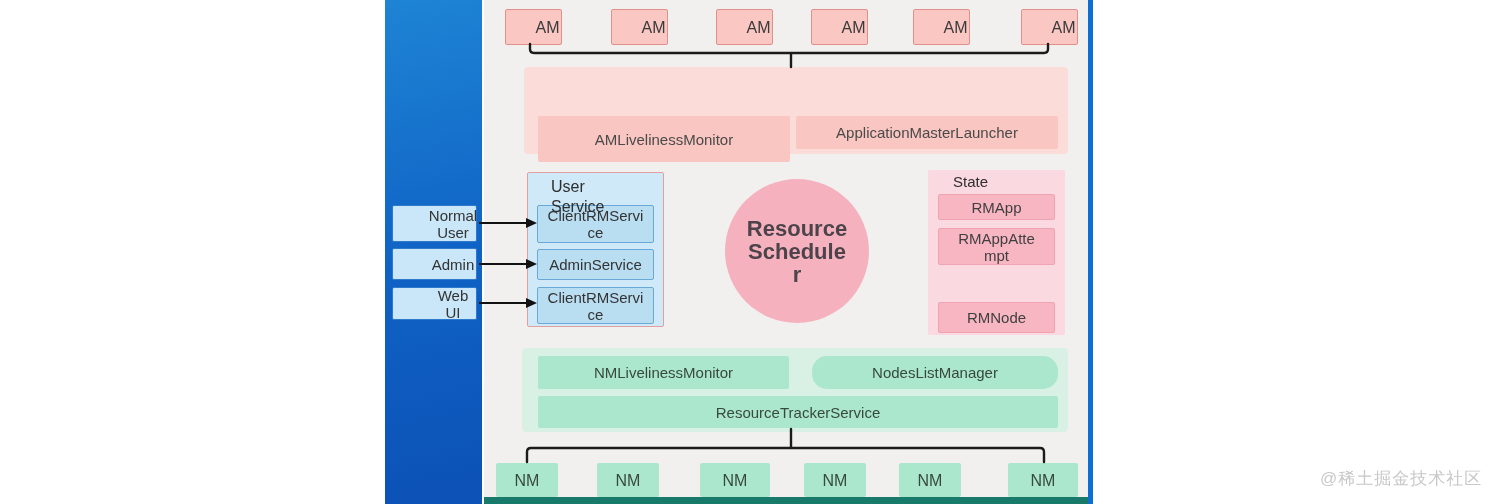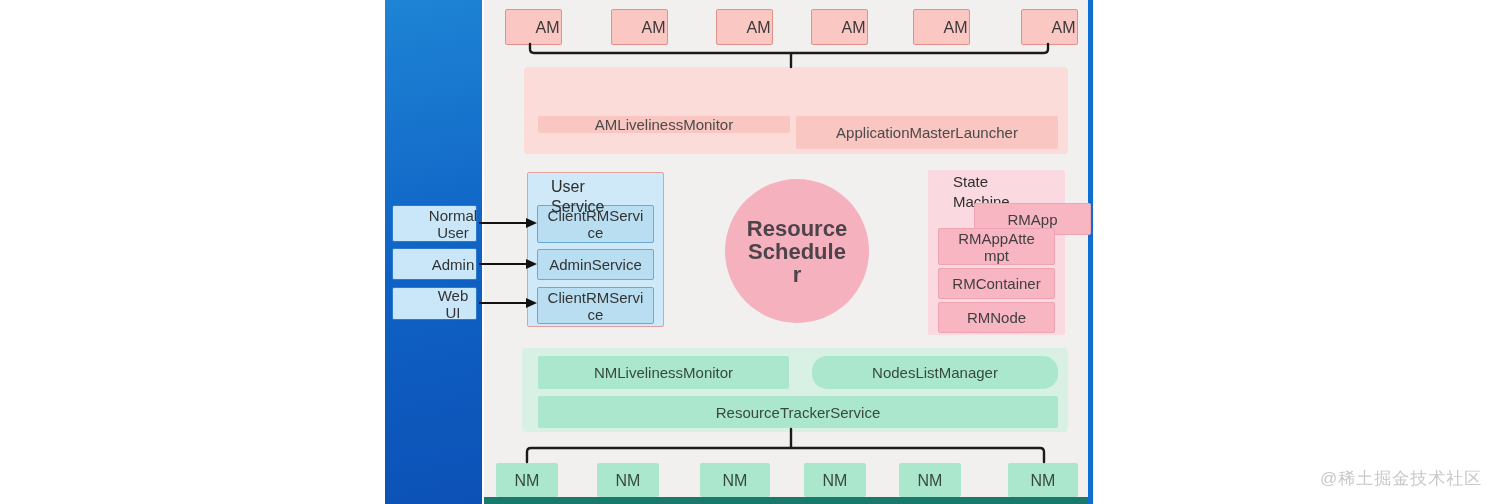--- a/index.html
+++ b/index.html
@@ -76,7 +76,7 @@
   <div class="box am" style="left:1021px; top:9px; width:57px; height:36px;">AM</div>
 
   <div class="pink-container"></div>
-  <div class="box salmon" style="left:538px; top:116px; width:252px; height:17px;">AMLivelinessMonitor</div>
+  <div class="box salmon" style="left:538px; top:116px; width:252px; height:46px;">AMLivelinessMonitor</div>
   <div class="box salmon" style="left:796px; top:116px; width:262px; height:33px;">ApplicationMasterLauncher</div>
 
   <div class="us-container"></div>

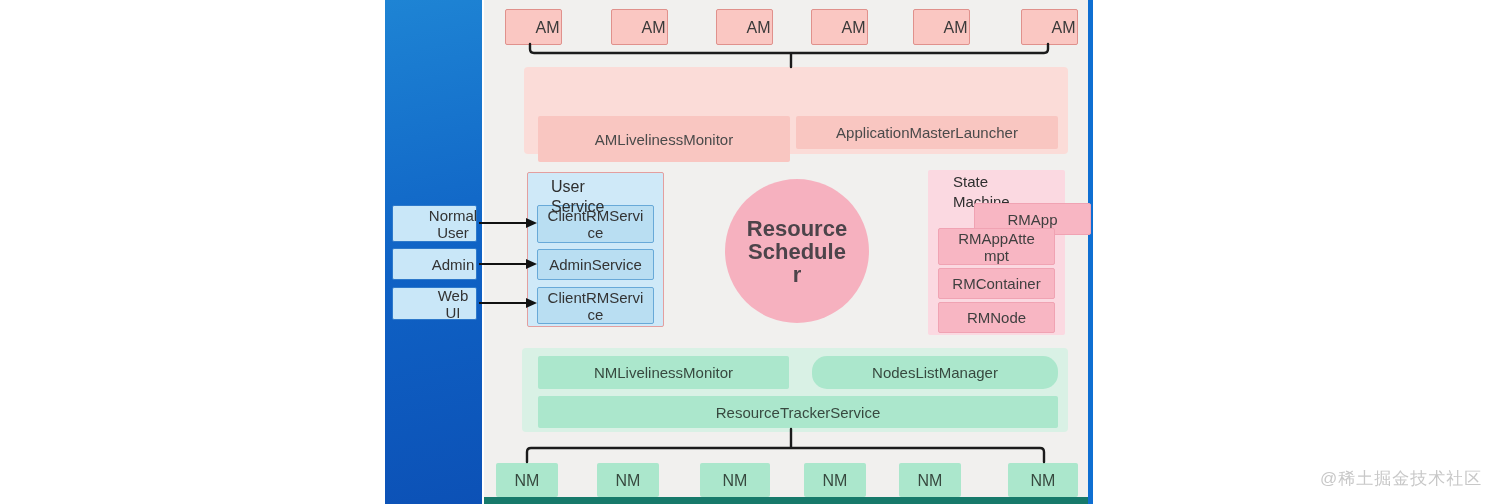--- a/index.html
+++ b/index.html
@@ -103,7 +103,7 @@
 
   <div class="sm-container"></div>
   <div class="sm-title">State Machine</div>
-  <div class="box pink-box" style="left:938px; top:203px; width:117px; height:32px;margin-left:36px;">RMApp</div>
+  <div class="box pink-box" style="left:938px; top:194px; width:117px; height:26px;">RMApp</div>
   <div class="box pink-box" style="left:938px; top:228px; width:117px; height:37px;align-items:flex-end;">
     <span class="wrap-tight w86">RMAppAttempt</span>
   </div>

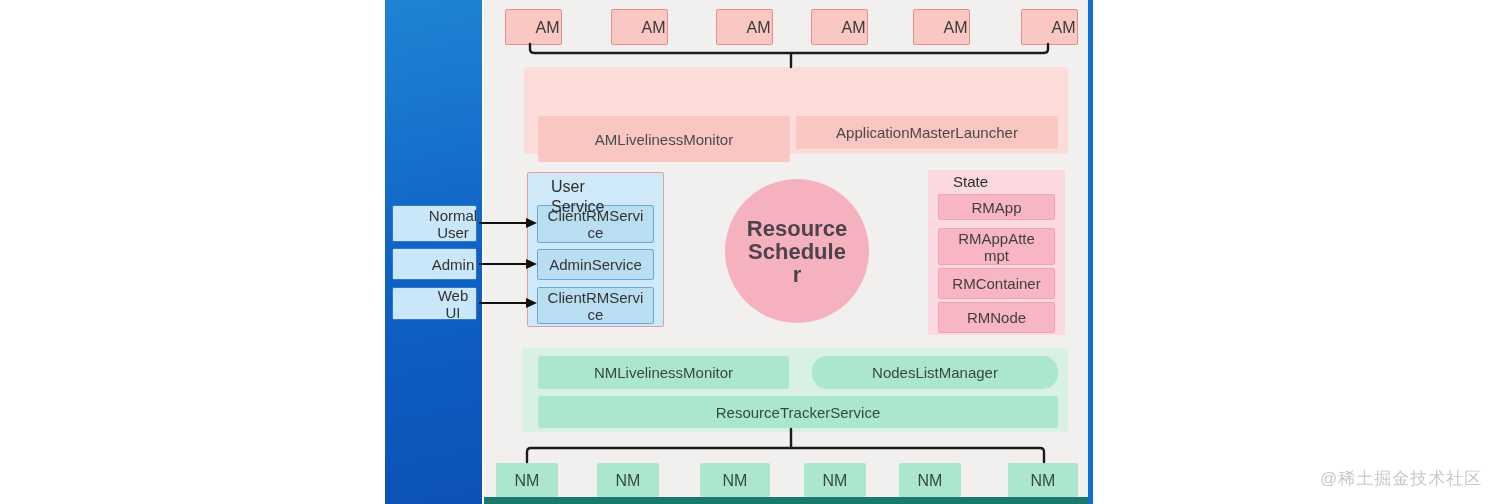--- a/index.html
+++ b/index.html
@@ -107,7 +107,6 @@
   <div class="box pink-box" style="left:938px; top:228px; width:117px; height:37px;align-items:flex-end;">
     <span class="wrap-tight w86">RMAppAttempt</span>
   </div>
-  <div class="box pink-box" style="left:938px; top:268px; width:117px; height:31px;">RMContainer</div>
   <div class="box pink-box" style="left:938px; top:302px; width:117px; height:31px;">RMNode</div>
 
   <div class="green-container"></div>

